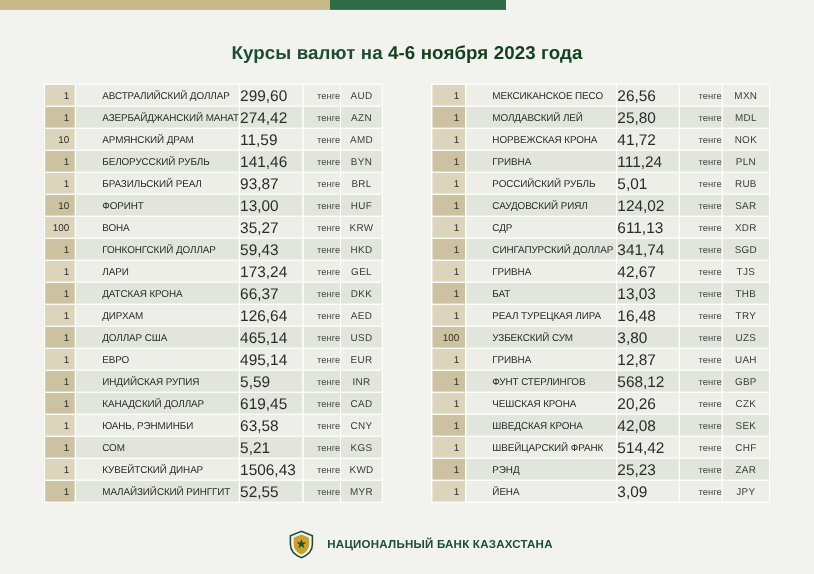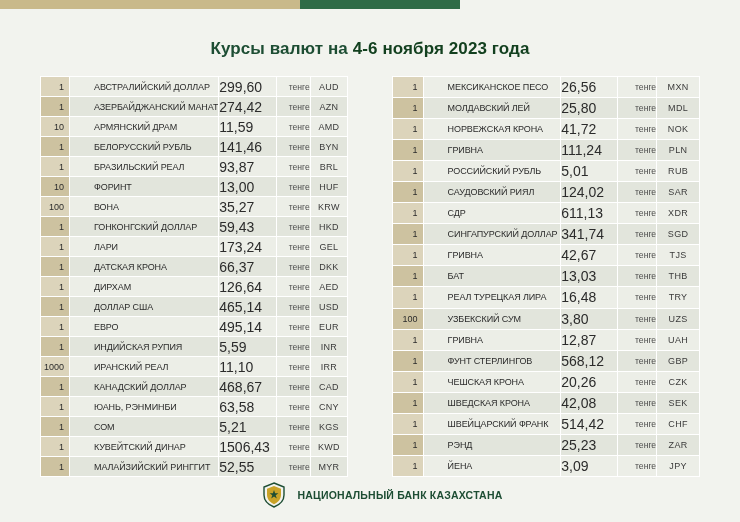--- a/index.html
+++ b/index.html
@@ -239,13 +239,6 @@
           <td class="unit">тенге</td>
           <td class="code">INR</td>
         </tr>
-        <tr>
-          <td class="qty">1000</td>
-          <td class="name">ИРАНСКИЙ РЕАЛ</td>
-          <td class="rate">11,10</td>
-          <td class="unit">тенге</td>
-          <td class="code">IRR</td>
-        </tr>
         <tr class="alt">
           <td class="qty">1</td>
           <td class="name">КАНАДСКИЙ ДОЛЛАР</td>

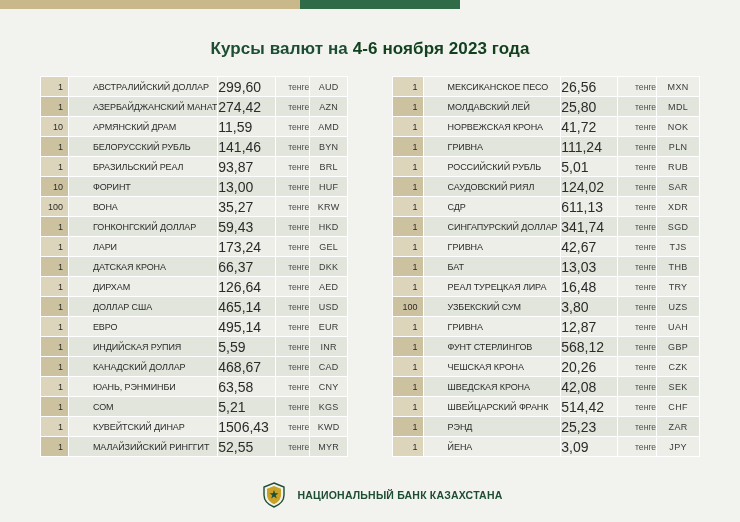--- a/index.html
+++ b/index.html
@@ -242,7 +242,7 @@
         <tr class="alt">
           <td class="qty">1</td>
           <td class="name">КАНАДСКИЙ ДОЛЛАР</td>
-          <td class="rate">468,67</td>
+          <td class="rate">619,45</td>
           <td class="unit">тенге</td>
           <td class="code">CAD</td>
         </tr>

